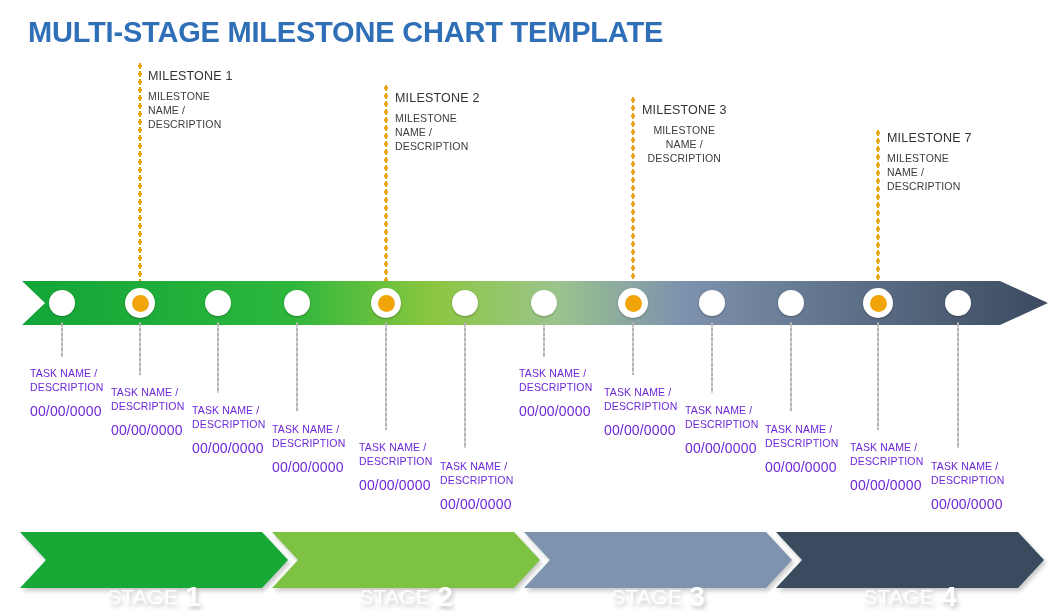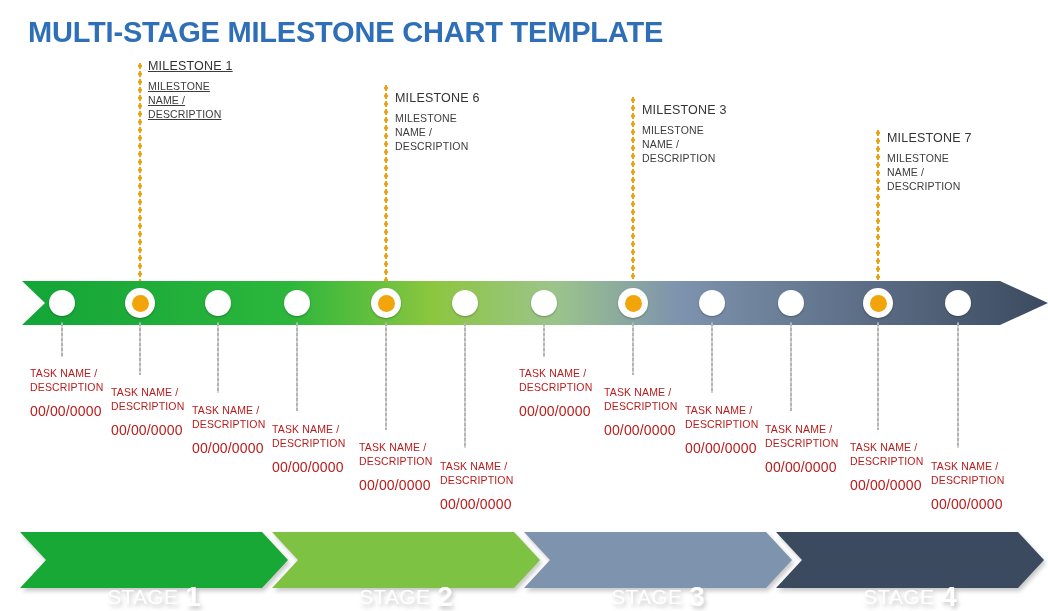--- a/index.html
+++ b/index.html
@@ -181,7 +181,7 @@
 
 <div id="milestone-layer">
     <div class="ms-line" style="left: 140px; top: 62px; height: 228px;"></div>
-    <div class="ms-label" style="left: 148px; top: 59px; text-decoration: underline;">
+    <div class="ms-label" style="left: 148px; top: 69px;">
       <div class="ms-title">MILESTONE 1</div>
       <div class="ms-desc">
         <div>MILESTONE</div>

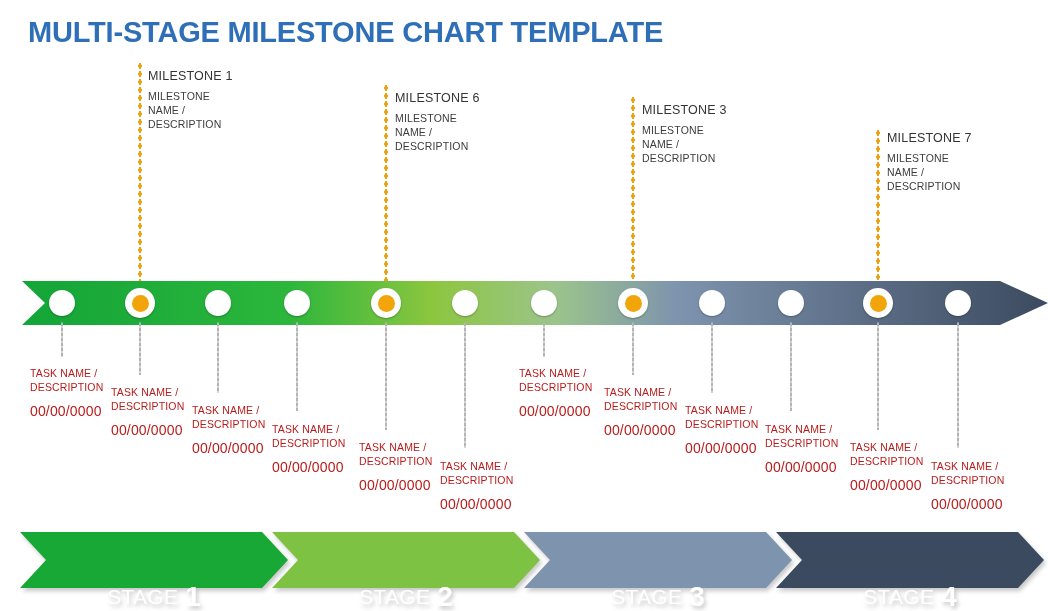--- a/index.html
+++ b/index.html
@@ -191,7 +191,7 @@
     </div>
     <div class="ms-line" style="left: 386px; top: 84px; height: 206px;"></div>
     <div class="ms-label" style="left: 395px; top: 91px;">
-      <div class="ms-title">MILESTONE 6</div>
+      <div class="ms-title">MILESTONE 2</div>
       <div class="ms-desc">
         <div>MILESTONE</div>
         <div>NAME /</div>

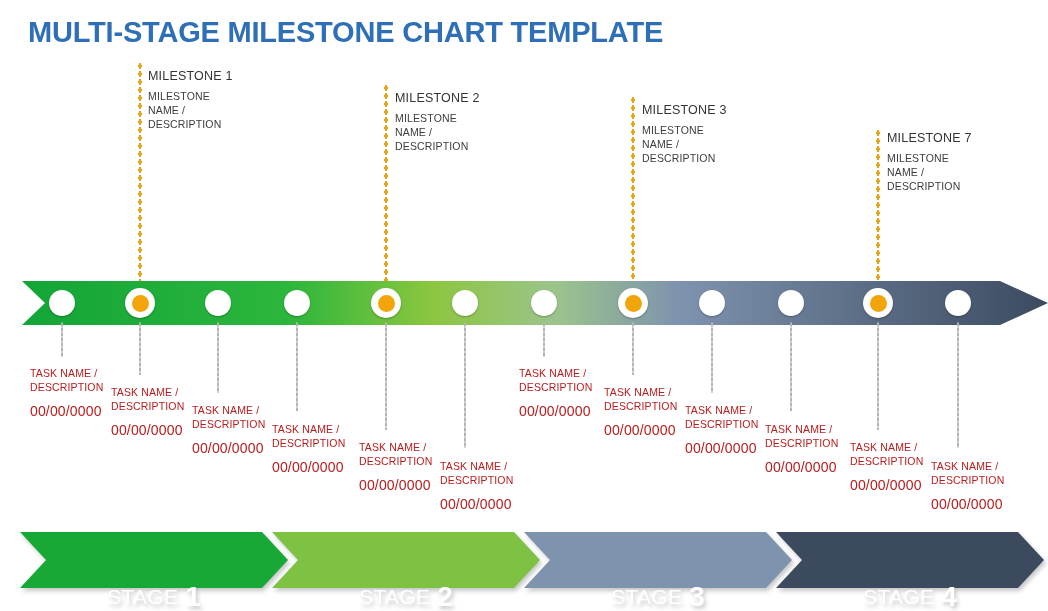--- a/index.html
+++ b/index.html
@@ -199,7 +199,7 @@
       </div>
     </div>
     <div class="ms-line" style="left: 633px; top: 96px; height: 194px;"></div>
-    <div class="ms-label" style="left: 642px; top: 103px;">
+    <div class="ms-label" style="left: 642px; top: 103px; text-align: center;">
       <div class="ms-title">MILESTONE 3</div>
       <div class="ms-desc">
         <div>MILESTONE</div>

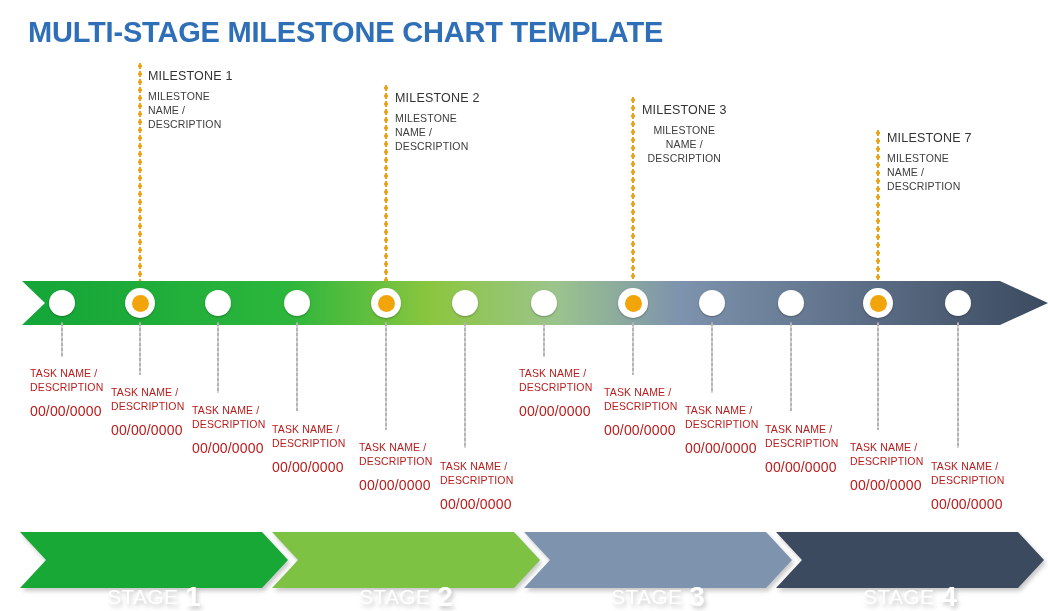--- a/index.html
+++ b/index.html
@@ -118,7 +118,7 @@
   .task-label {
     position: absolute;
     white-space: nowrap;
-    color: #b91c1c;
+    color: #6d28d9;
   }
   .task-name {
     font-size: 10.5px;

